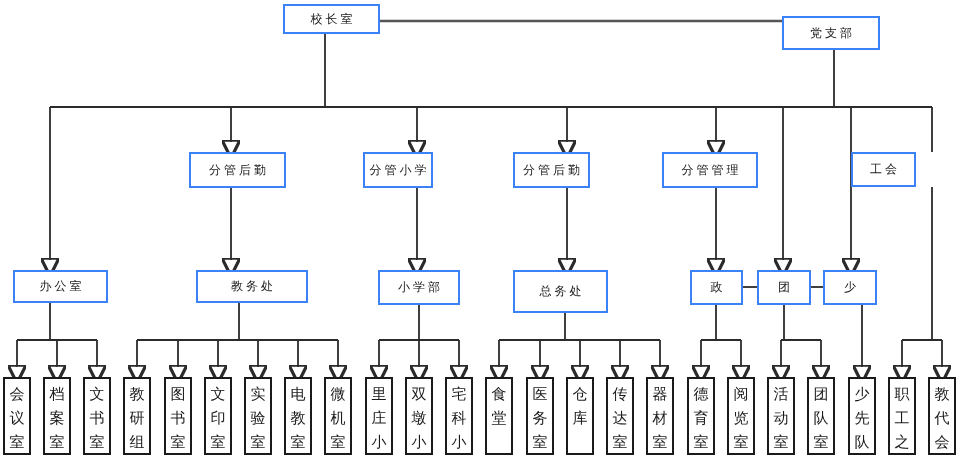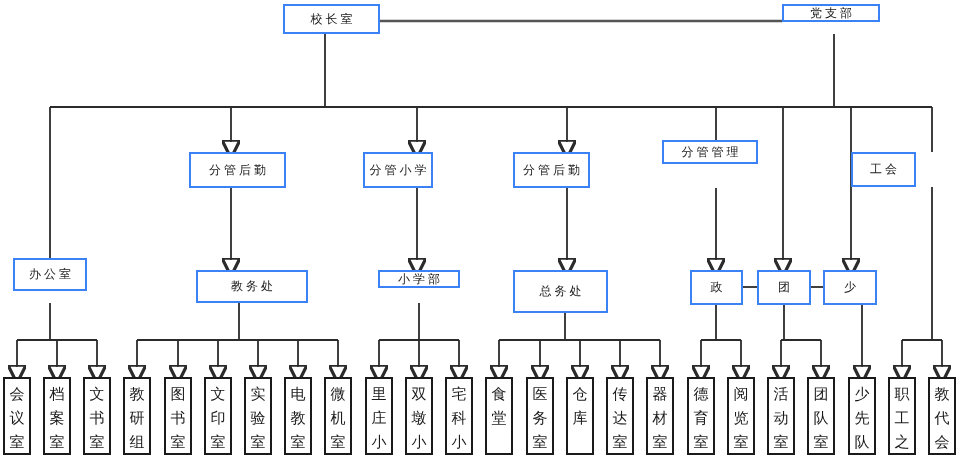--- a/index.html
+++ b/index.html
@@ -104,7 +104,7 @@
   </svg>
 
   <div class="box" style="left:283px;top:4px;width:97px;height:30px">校长室</div>
-  <div class="box" style="left:782px;top:4px;width:98px;height:18px">党支部</div>
+  <div class="box" style="left:782px;top:16px;width:98px;height:34px">党支部</div>
 
   <div class="box" style="left:189px;top:152px;width:97px;height:36px">分管后勤</div>
   <div class="box" style="left:363px;top:152px;width:70px;height:36px">分管小学</div>

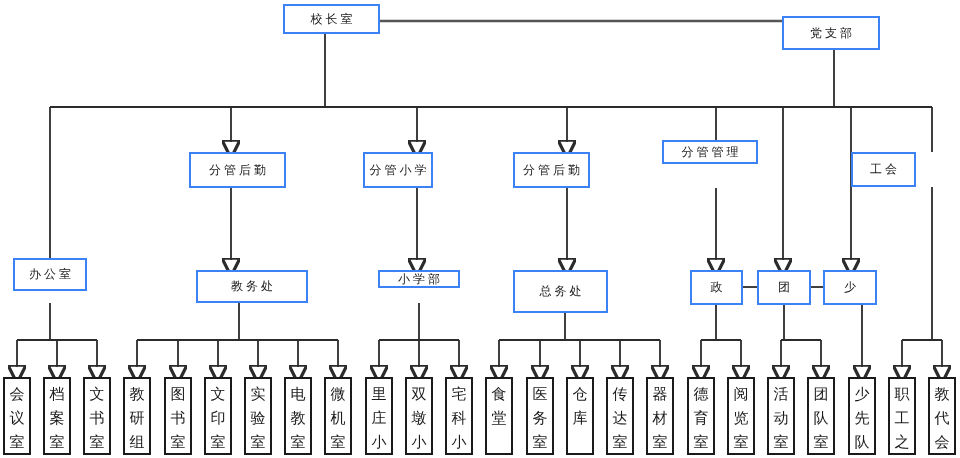--- a/index.html
+++ b/index.html
@@ -109,7 +109,7 @@
   <div class="box" style="left:189px;top:152px;width:97px;height:36px">分管后勤</div>
   <div class="box" style="left:363px;top:152px;width:70px;height:36px">分管小学</div>
   <div class="box" style="left:513px;top:152px;width:77px;height:36px">分管后勤</div>
-  <div class="box" style="left:662px;top:140px;width:96px;height:24px">分管管理</div>
+  <div class="box" style="left:662px;top:152px;width:96px;height:36px">分管管理</div>
   <div class="box" style="left:851px;top:152px;width:65px;height:35px">工会</div>
 
   <div class="box" style="left:13px;top:258px;width:74px;height:33px">办公室</div>

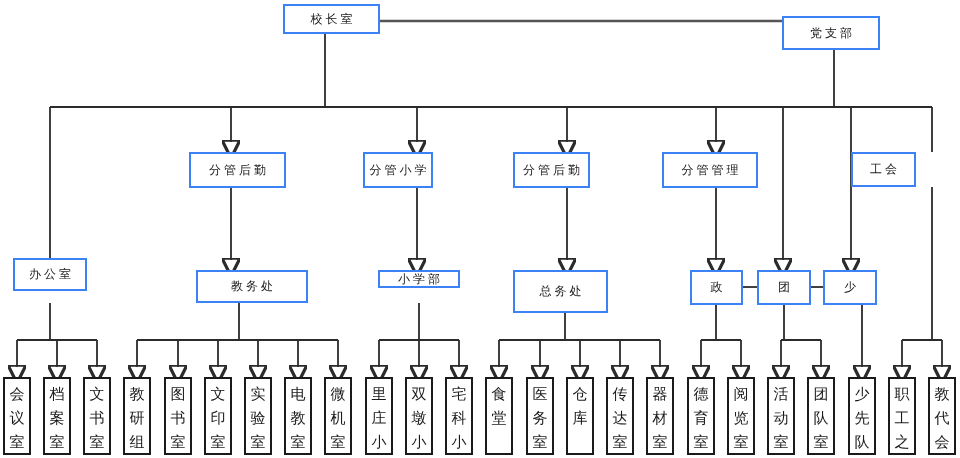--- a/index.html
+++ b/index.html
@@ -112,7 +112,7 @@
   <div class="box" style="left:662px;top:152px;width:96px;height:36px">分管管理</div>
   <div class="box" style="left:851px;top:152px;width:65px;height:35px">工会</div>
 
-  <div class="box" style="left:13px;top:258px;width:74px;height:33px">办公室</div>
+  <div class="box" style="left:13px;top:270px;width:95px;height:33px">办公室</div>
   <div class="box" style="left:196px;top:270px;width:112px;height:33px">教务处</div>
   <div class="box" style="left:378px;top:270px;width:82px;height:18px">小学部</div>
   <div class="box" style="left:513px;top:270px;width:95px;height:43px">总务处</div>

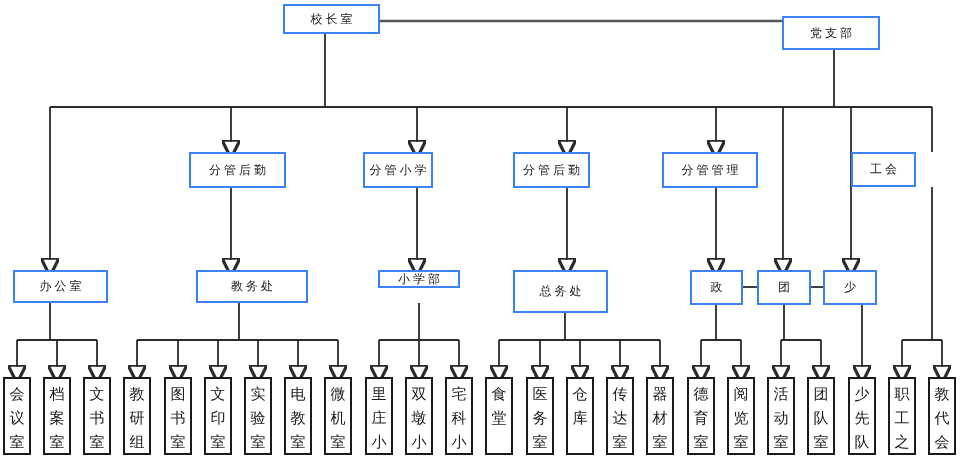--- a/index.html
+++ b/index.html
@@ -114,7 +114,7 @@
 
   <div class="box" style="left:13px;top:270px;width:95px;height:33px">办公室</div>
   <div class="box" style="left:196px;top:270px;width:112px;height:33px">教务处</div>
-  <div class="box" style="left:378px;top:270px;width:82px;height:18px">小学部</div>
+  <div class="box" style="left:378px;top:270px;width:82px;height:35px">小学部</div>
   <div class="box" style="left:513px;top:270px;width:95px;height:43px">总务处</div>
   <div class="box" style="left:690px;top:270px;width:53px;height:35px">政</div>
   <div class="box" style="left:757px;top:270px;width:54px;height:35px">团</div>

